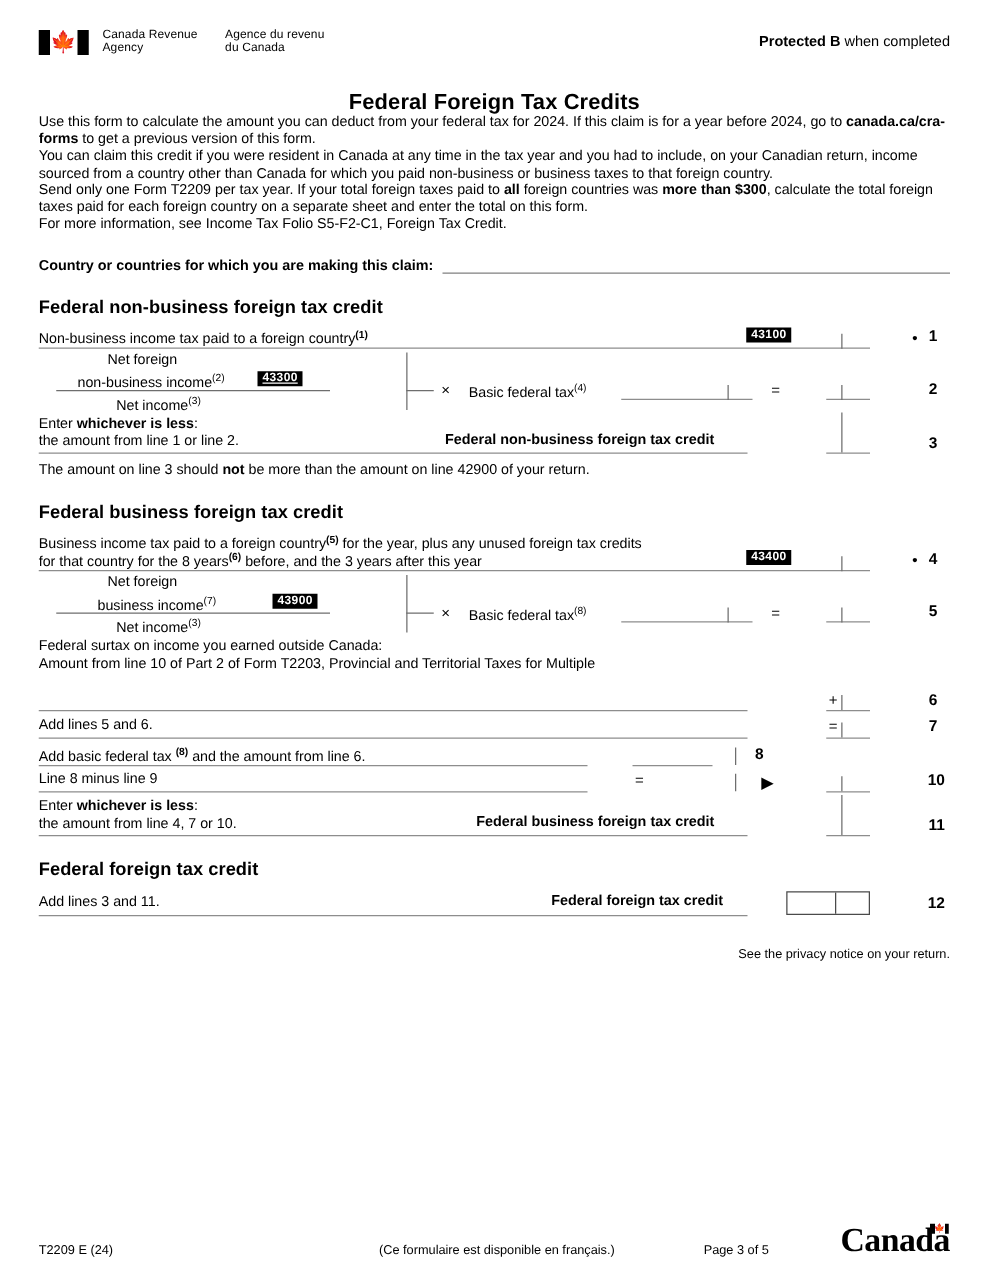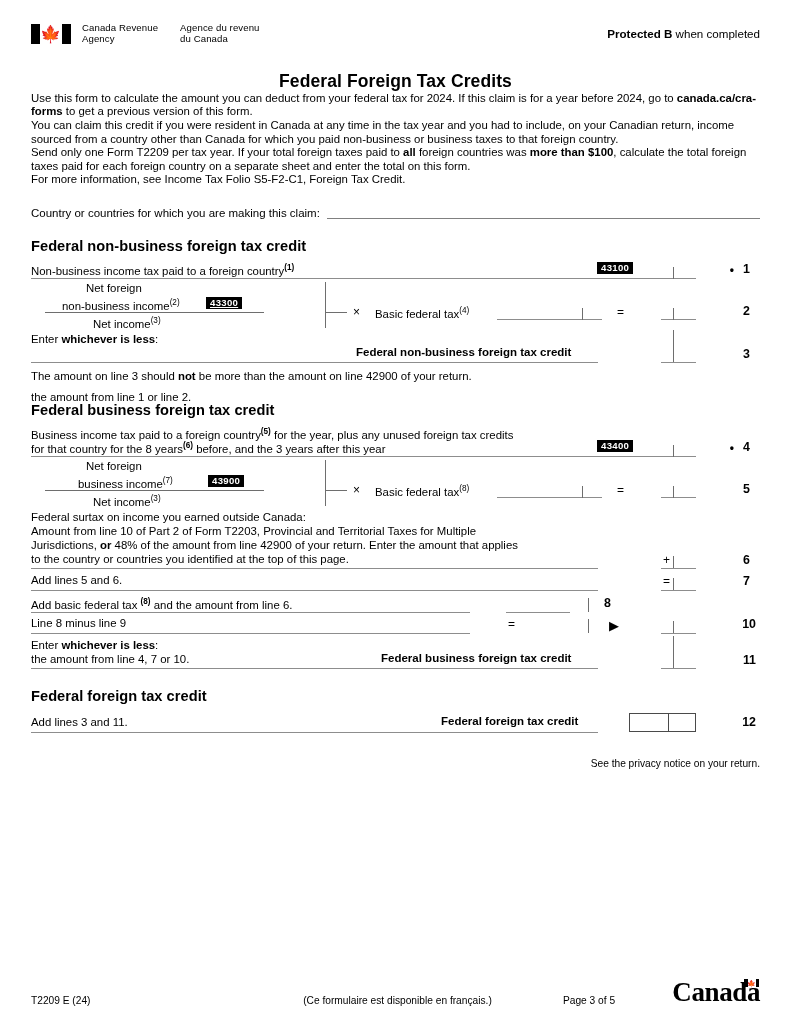--- a/index.html
+++ b/index.html
@@ -123,7 +123,7 @@
   </p>
   <p class="para gap-14">You can claim this credit if you were resident in Canada at any time in the tax year and you had to include, on your Canadian return, income sourced from a country other than Canada for which you paid non-business or business taxes to that foreign country.</p>
   <p class="para gap-14">
-    <span>Send only one Form T2209 per tax year. If your total foreign taxes paid to </span><b>all</b><span> foreign countries was </span><b>more than $100</b><span>, calculate the total foreign taxes paid for each foreign country on a separate sheet and enter the total on this form.</span>
+    <span>Send only one Form T2209 per tax year. If your total foreign taxes paid to </span><b>all</b><span> foreign countries was </span><b>more than $300</b><span>, calculate the total foreign taxes paid for each foreign country on a separate sheet and enter the total on this form.</span>
   </p>
   <p class="para gap-14">For more information, see Income Tax Folio S5-F2-C1, Foreign Tax Credit.</p>
 

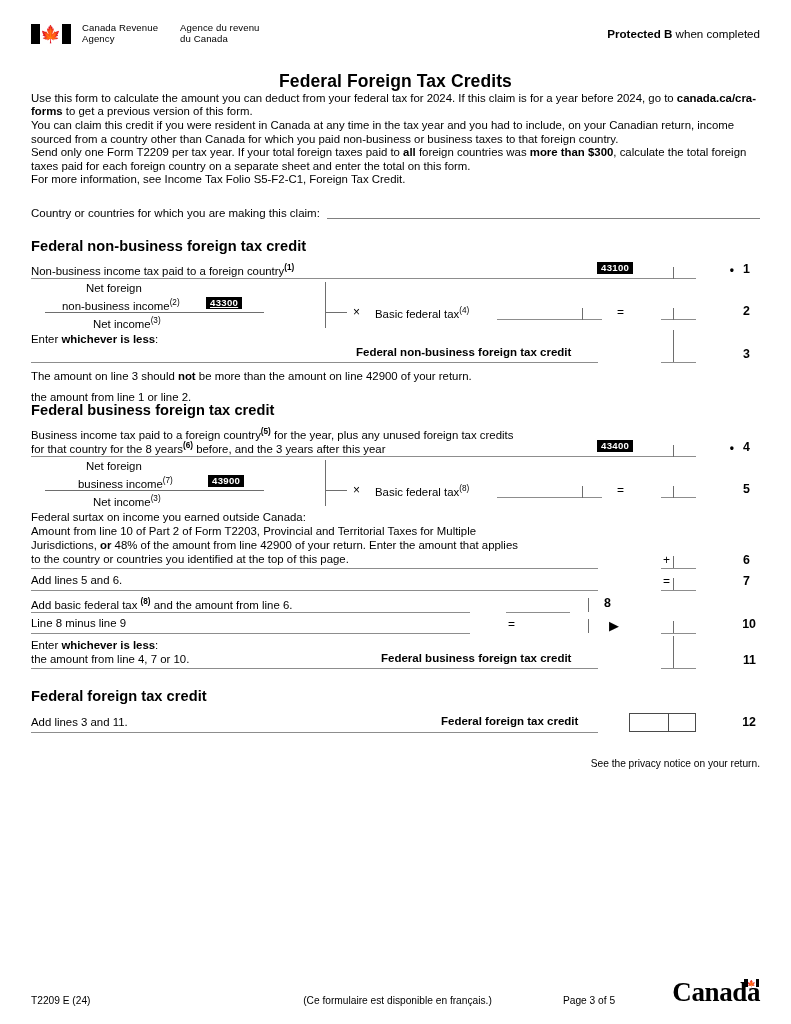--- a/index.html
+++ b/index.html
@@ -39,7 +39,7 @@
 
   
   .claim { display:flex; align-items:flex-end; margin-top:19px; }
-  .claim-label { font-weight:normal; font-size:11.5px; white-space:nowrap; }
+  .claim-label { font-weight:bold; font-size:11.5px; white-space:nowrap; }
   .claim-rule { flex:1; border-bottom:1px solid #808080; height:13px; margin-left:7px; }
 
   

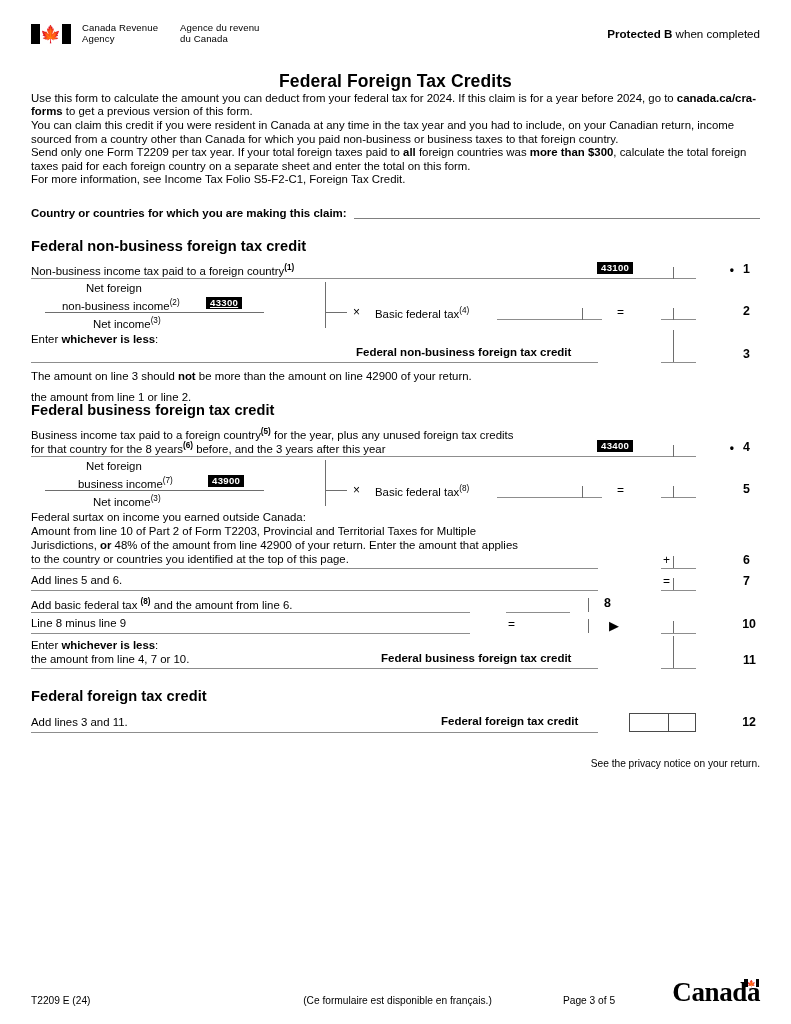--- a/index.html
+++ b/index.html
@@ -181,7 +181,7 @@
     <div class="lbl" style="position:absolute;left:0;top:0;">
       <span>Enter </span><b>whichever is less</b><span>:</span>
     </div>
-    <div class="lbl" style="position:absolute;left:0;top:14px;margin-top:44px;">the amount from line 1 or line 2.</div>
+    <div class="lbl" style="position:absolute;left:0;top:14px;">the amount from line 1 or line 2.</div>
     <div style="position:absolute;left:325px;top:14px;font-weight:bold;font-size:11.5px;">Federal non-business foreign tax credit</div>
     <div class="thinrule" style="position:absolute;left:0;right:162px;top:30px;"></div>
     <div class="thinrule" style="position:absolute;left:630px;right:64px;top:30px;"></div>

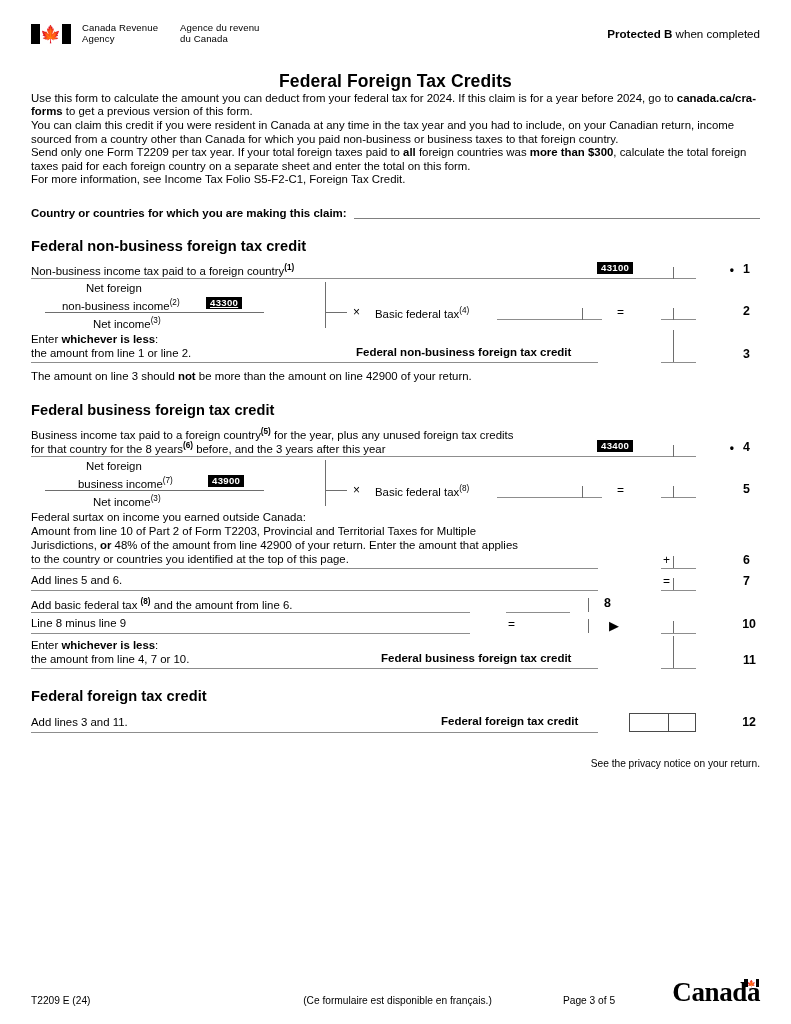--- a/index.html
+++ b/index.html
@@ -216,7 +216,7 @@
     <div class="frac-num" style="position:absolute;left:47px;top:14px;">
       <span>business income</span><span class="supn">(7)</span>
     </div>
-    <span class="code" style="position:absolute;left:177px;top:15px;">43900</span>
+    <span class="code" style="position:absolute;left:187px;top:15px;">43900</span>
     <span style="position:absolute;left:215px;width:70px;top:14px;height:14px;"></span>
     <div class="hstub" style="left:14px;right:496px;top:30px;"></div>
     <div class="frac-den" style="position:absolute;left:62px;top:32px;">

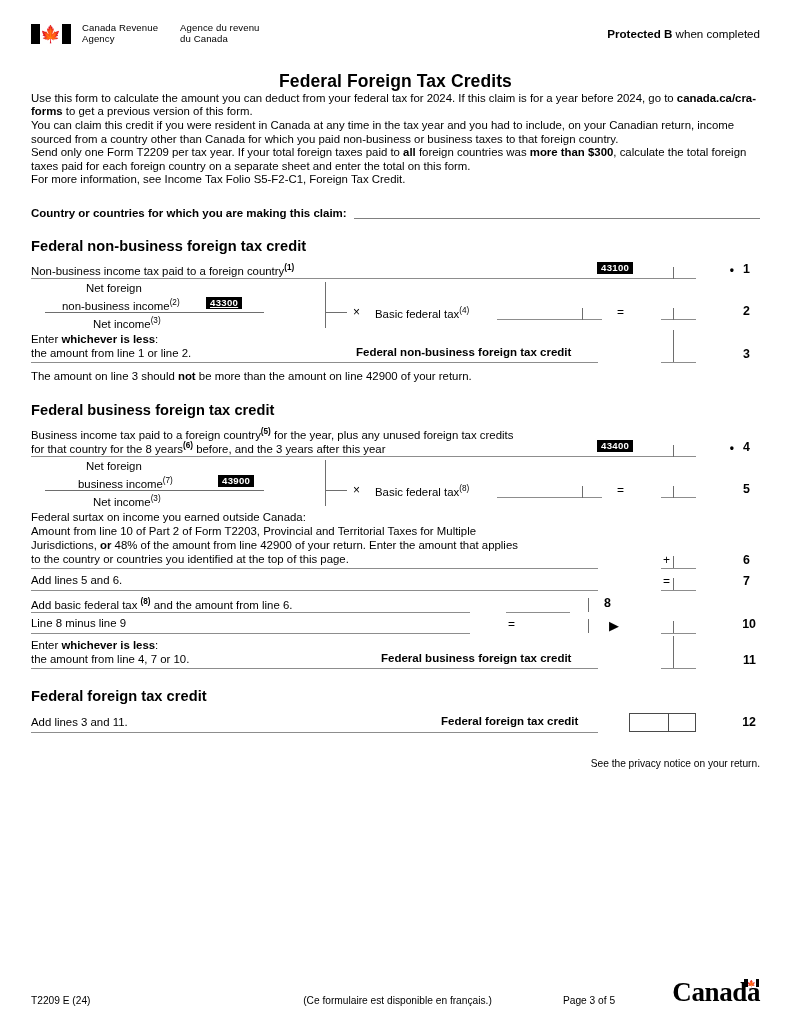--- a/index.html
+++ b/index.html
@@ -241,9 +241,6 @@
   <div class="row" style="margin-top:2px;height:61px;">
     <div class="lbl" style="position:absolute;left:0;top:0;">Federal surtax on income you earned outside Canada:</div>
     <div class="lbl" style="position:absolute;left:0;top:14px;">Amount from line 10 of Part 2 of Form T2203, Provincial and Territorial Taxes for Multiple</div>
-    <div class="lbl" style="position:absolute;left:0;top:28px;">
-      <span>Jurisdictions, </span><b>or</b><span> 48% of the amount from line 42900 of your return. Enter the amount that applies</span>
-    </div>
     <div class="lbl" style="position:absolute;left:0;top:42px;">to the country or countries you identified at the top of this page.</div>
     <div class="thinrule" style="position:absolute;left:0;right:162px;top:58px;"></div>
     <span class="op" style="position:absolute;left:632px;top:43px;">+</span>

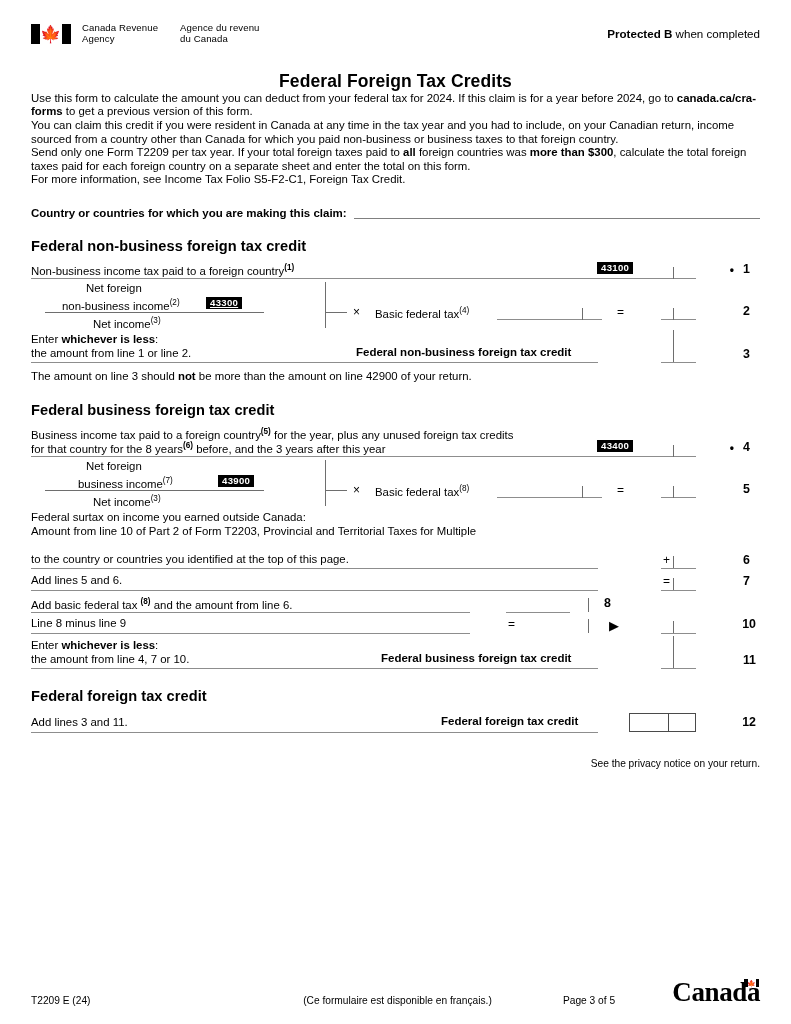--- a/index.html
+++ b/index.html
@@ -241,7 +241,6 @@
   <div class="row" style="margin-top:2px;height:61px;">
     <div class="lbl" style="position:absolute;left:0;top:0;">Federal surtax on income you earned outside Canada:</div>
     <div class="lbl" style="position:absolute;left:0;top:14px;">Amount from line 10 of Part 2 of Form T2203, Provincial and Territorial Taxes for Multiple</div>
-    <div class="lbl" style="position:absolute;left:0;top:42px;">to the country or countries you identified at the top of this page.</div>
     <div class="thinrule" style="position:absolute;left:0;right:162px;top:58px;"></div>
     <span class="op" style="position:absolute;left:632px;top:43px;">+</span>
     <div class="thinrule" style="position:absolute;left:630px;right:64px;top:58px;"></div>

